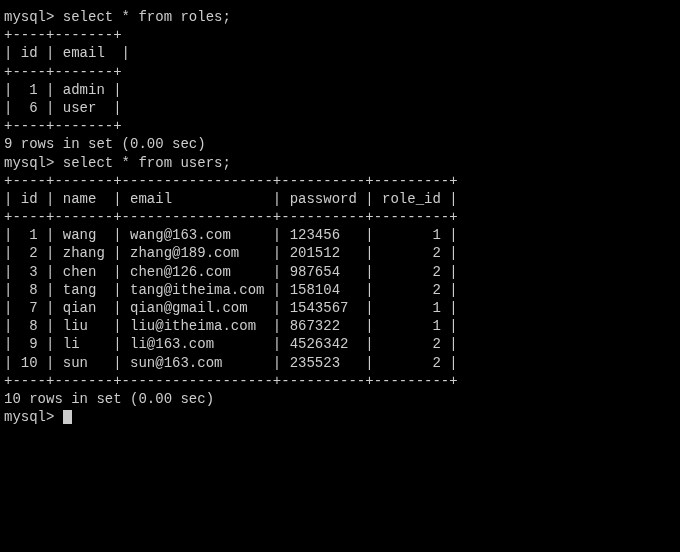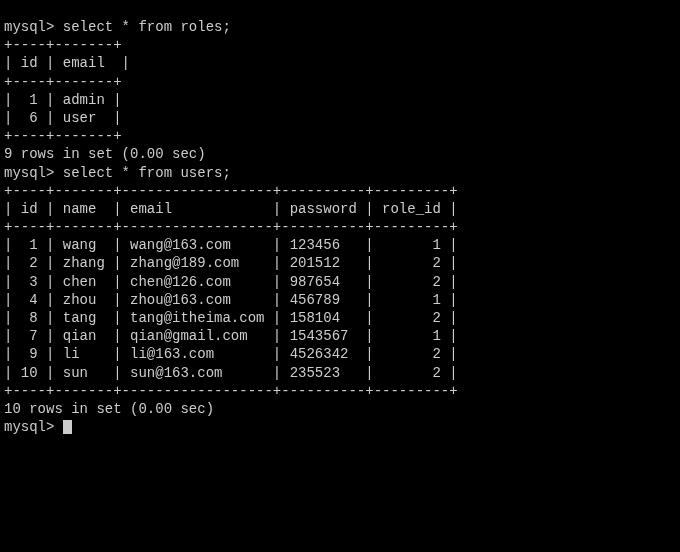--- a/index.html
+++ b/index.html
@@ -15,7 +15,7 @@
       overflow: hidden;
     }
     .terminal {
-      padding: 18px 4px;
+      padding: 8px 4px;
     }
     .line {
       white-space: pre;

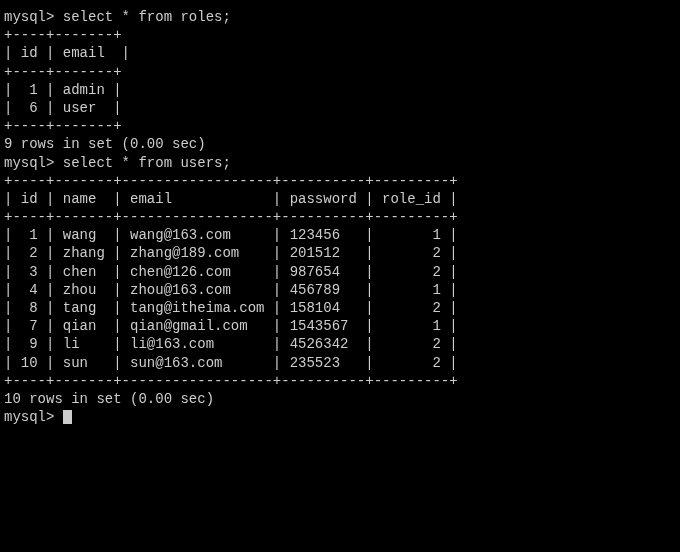--- a/index.html
+++ b/index.html
@@ -51,7 +51,6 @@
   <div class="line">|  1 | wang  | wang@163.com     | 123456   |       1 |</div>
   <div class="line">|  2 | zhang | zhang@189.com    | 201512   |       2 |</div>
   <div class="line">|  3 | chen  | chen@126.com     | 987654   |       2 |</div>
-  <div class="line">|  4 | zhou  | zhou@163.com     | 456789   |       1 |</div>
   <div class="line">|  8 | tang  | tang@itheima.com | 158104   |       2 |</div>
   <div class="line">|  7 | qian  | qian@gmail.com   | 1543567  |       1 |</div>
   <div class="line">|  9 | li    | li@163.com       | 4526342  |       2 |</div>

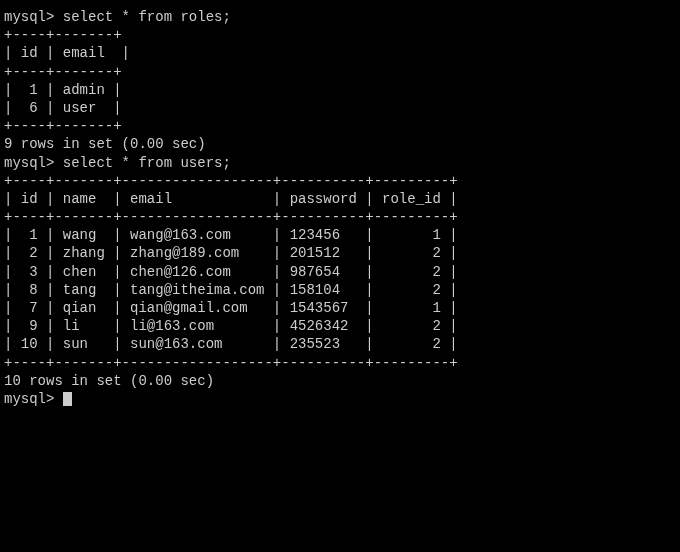--- a/index.html
+++ b/index.html
@@ -53,6 +53,7 @@
   <div class="line">|  3 | chen  | chen@126.com     | 987654   |       2 |</div>
   <div class="line">|  8 | tang  | tang@itheima.com | 158104   |       2 |</div>
   <div class="line">|  7 | qian  | qian@gmail.com   | 1543567  |       1 |</div>
+  <div class="line">|  8 | liu   | liu@itheima.com  | 867322   |       1 |</div>
   <div class="line">|  9 | li    | li@163.com       | 4526342  |       2 |</div>
   <div class="line">| 10 | sun   | sun@163.com      | 235523   |       2 |</div>
   <div class="line">+----+-------+------------------+----------+---------+</div>

